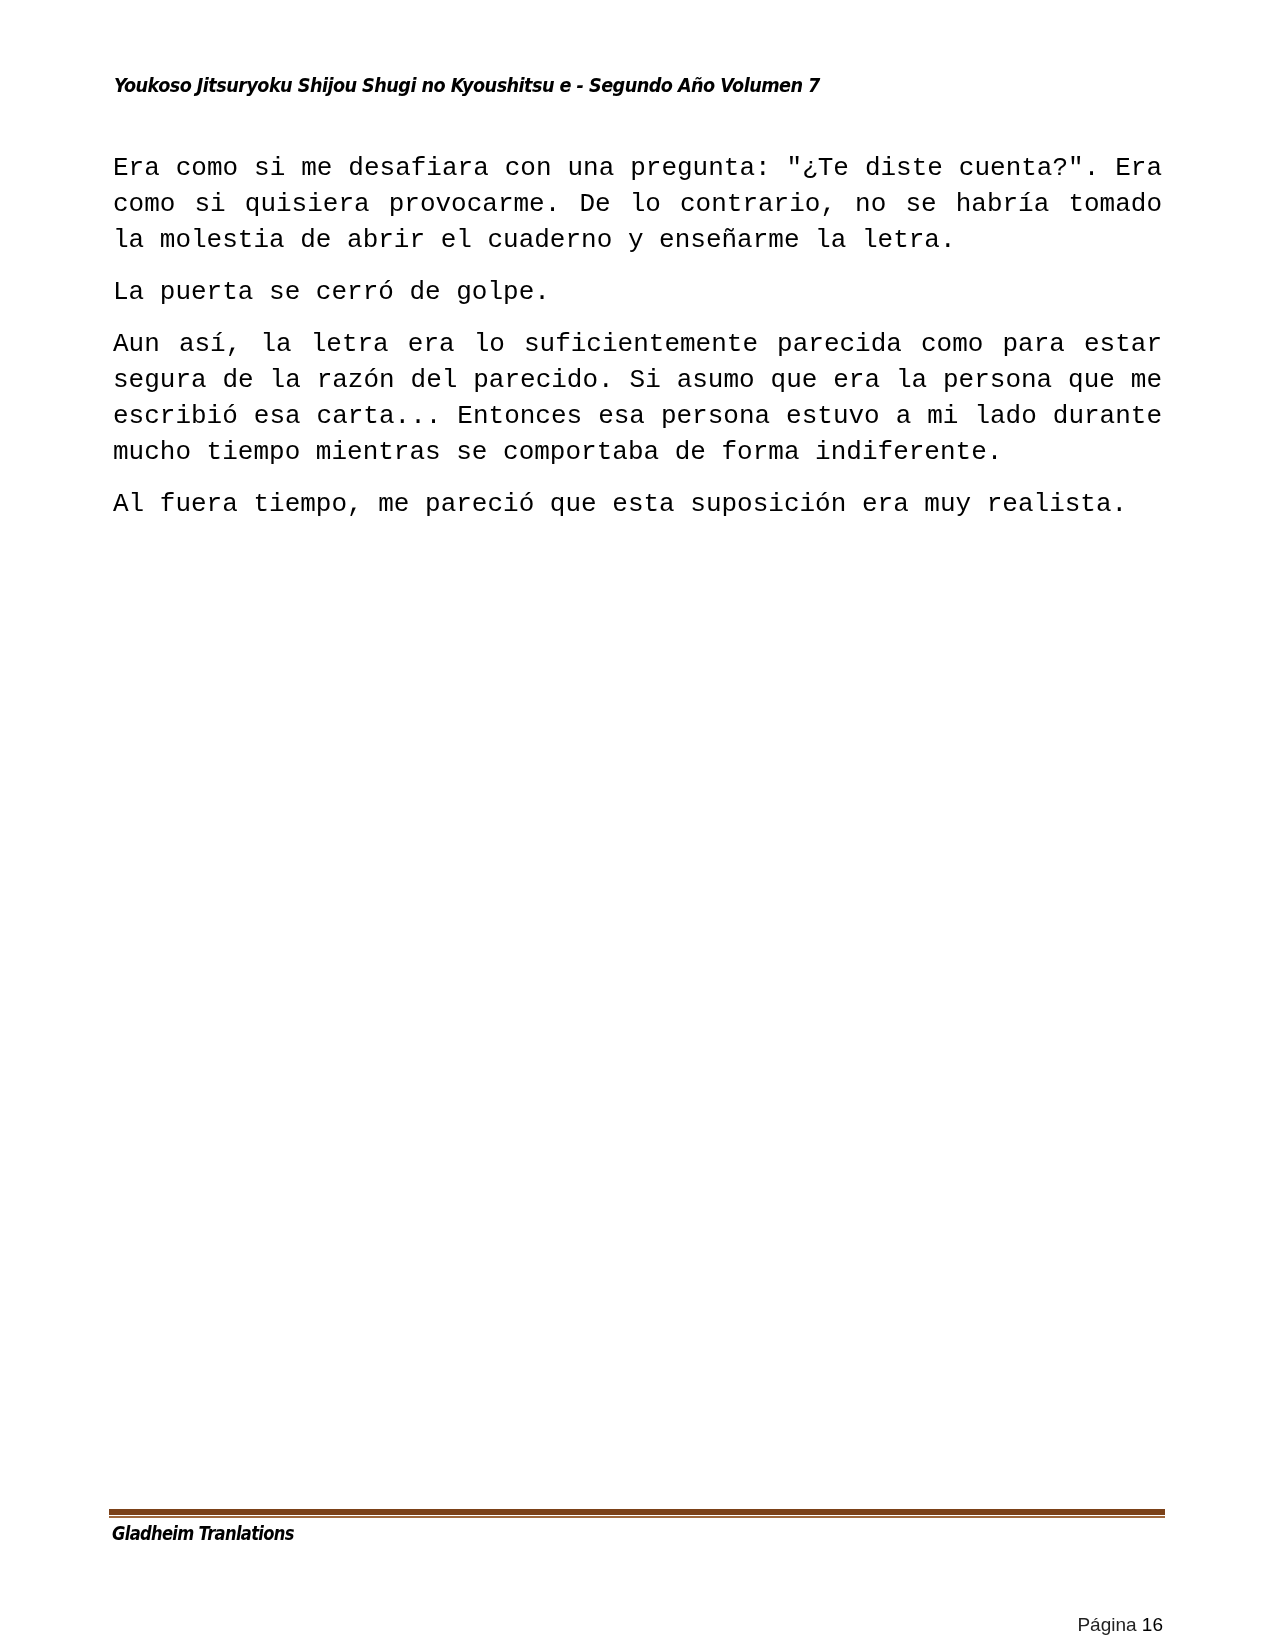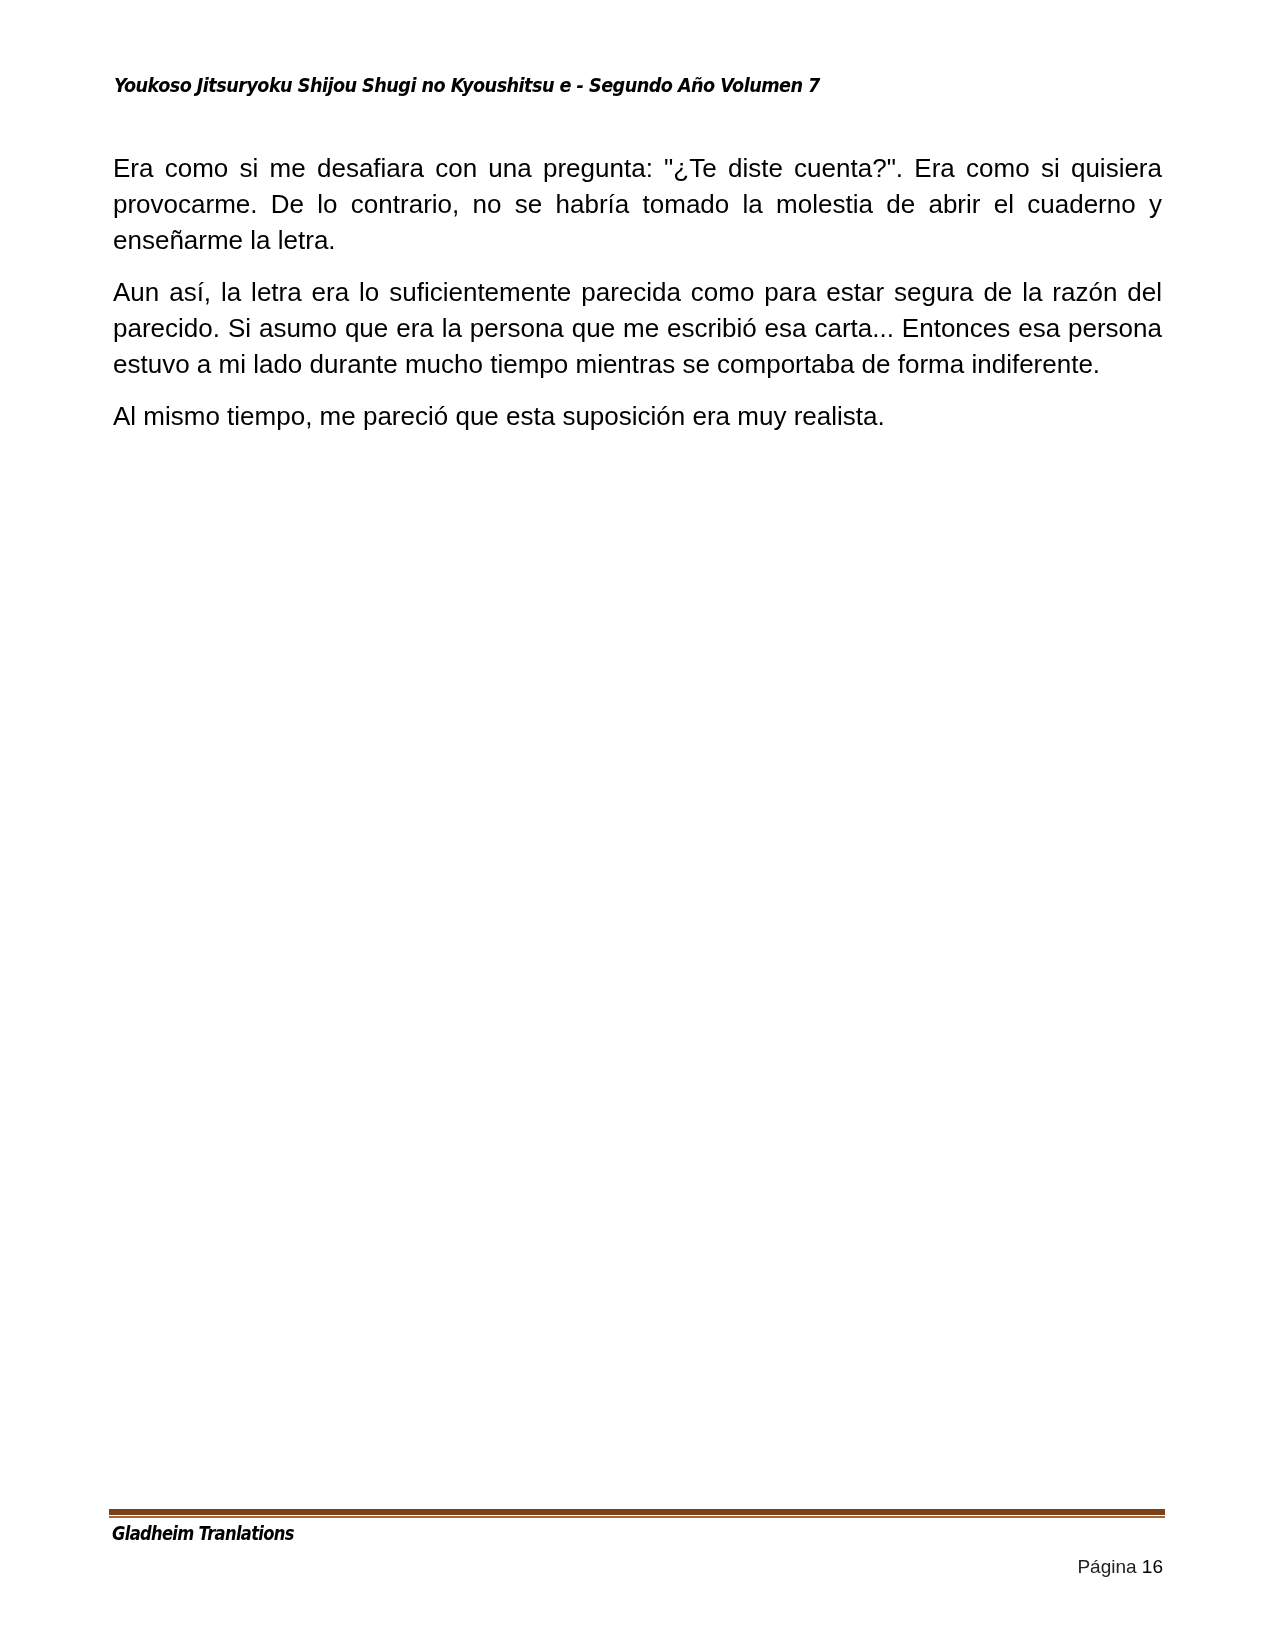--- a/index.html
+++ b/index.html
@@ -40,6 +40,7 @@
       margin: 0 0 16px 0;
       text-align: justify;
       text-align-last: left;
+      font-family: Liberation Mono, monospace;
     }
     .footer-rule {
       position: absolute;

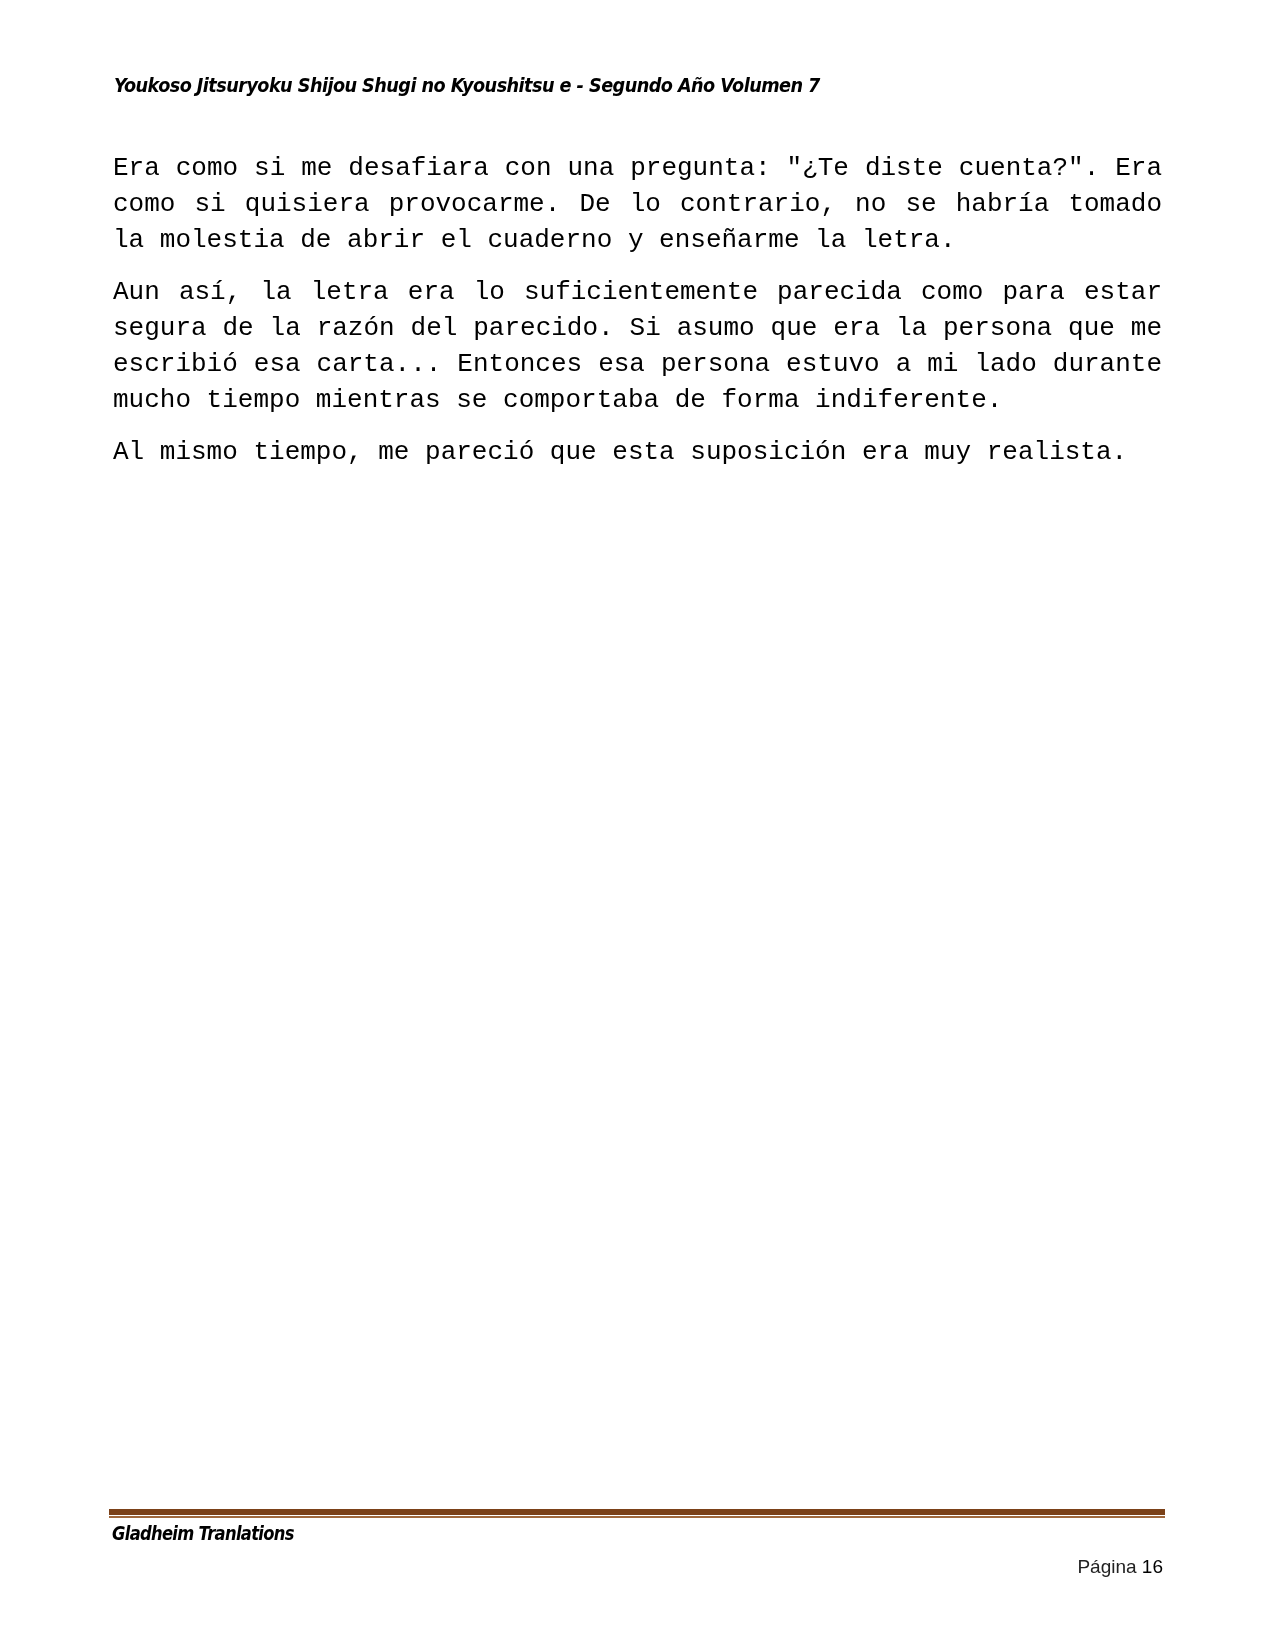--- a/index.html
+++ b/index.html
@@ -91,6 +91,7 @@
 
 <div class="body-text">
   <p>Era como si me desafiara con una pregunta: "¿Te diste cuenta?". Era como si quisiera provocarme. De lo contrario, no se habría tomado la molestia de abrir el cuaderno y enseñarme la letra.</p>
+  <p>La puerta se cerró de golpe.</p>
   <p>Aun así, la letra era lo suficientemente parecida como para estar segura de la razón del parecido. Si asumo que era la persona que me escribió esa carta... Entonces esa persona estuvo a mi lado durante mucho tiempo mientras se comportaba de forma indiferente.</p>
   <p>Al mismo tiempo, me pareció que esta suposición era muy realista.</p>
 </div>

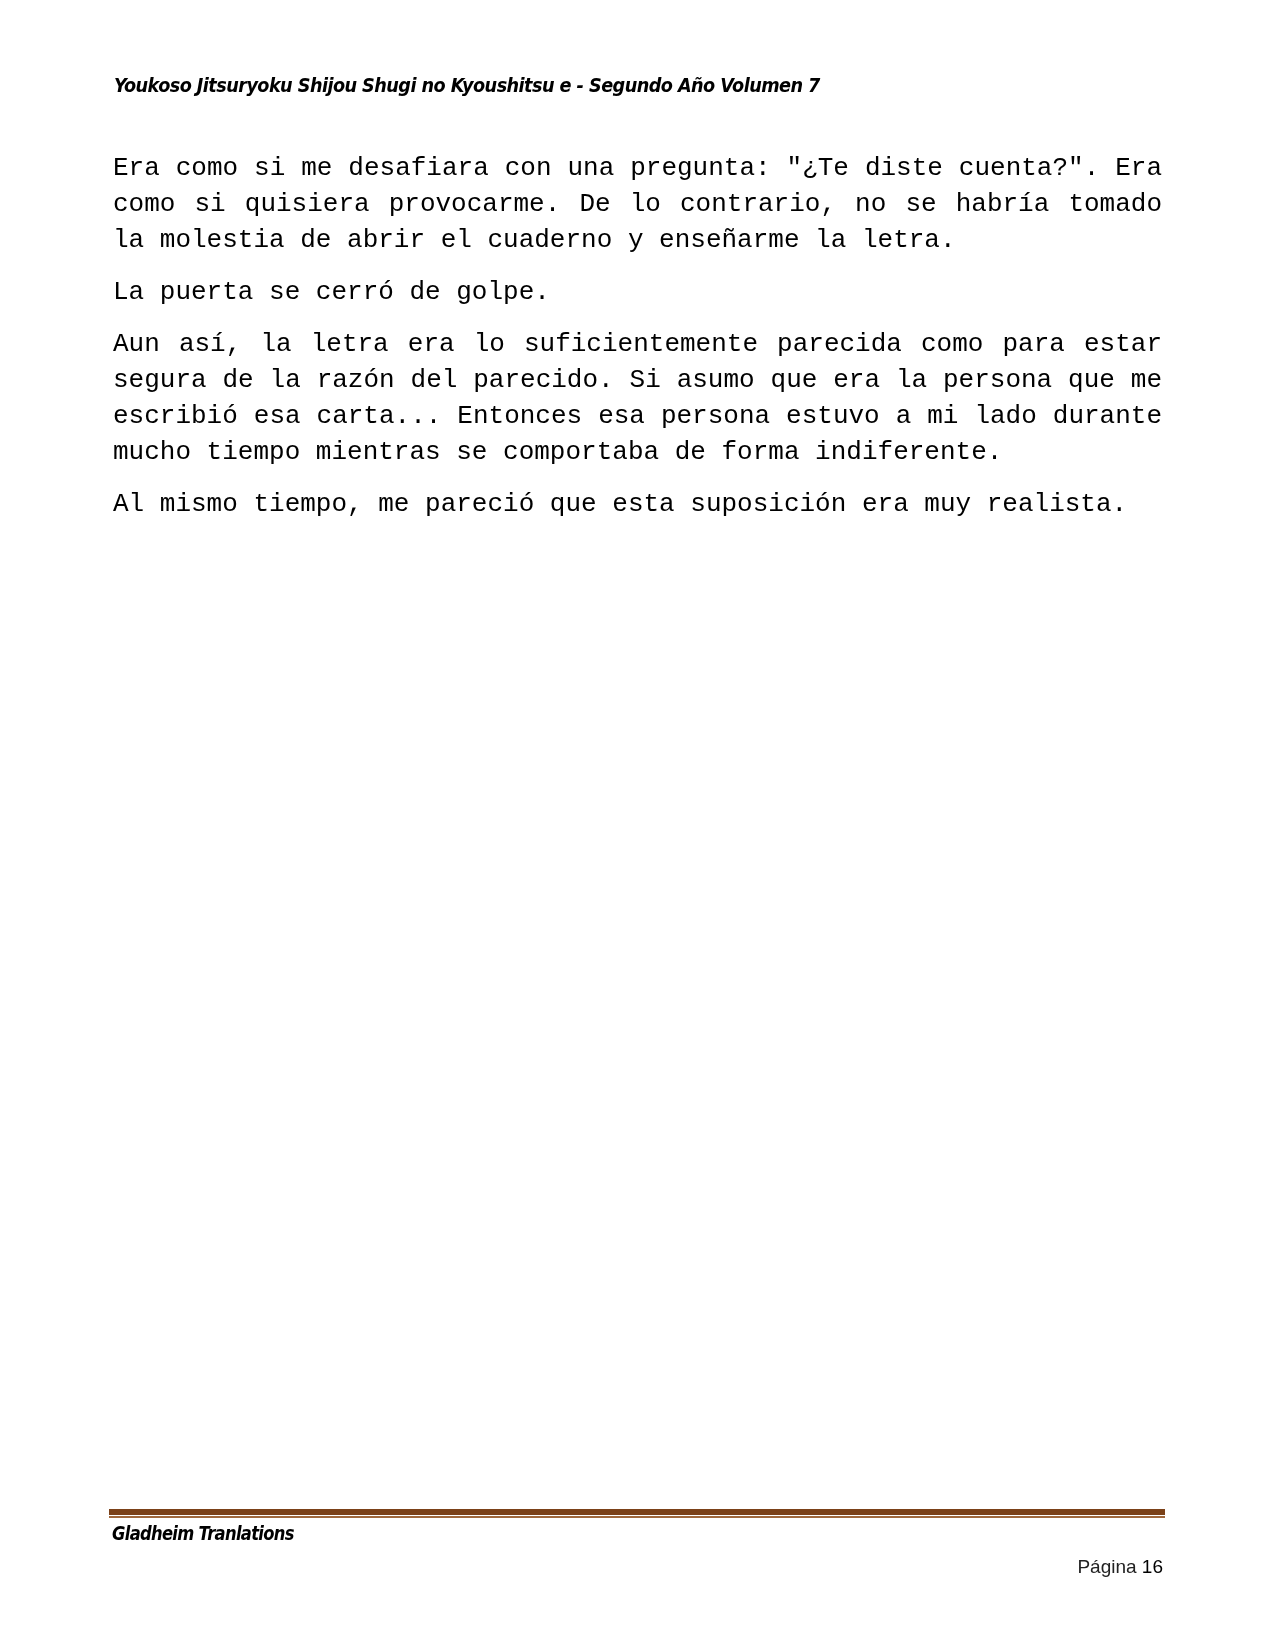--- a/index.html
+++ b/index.html
@@ -93,7 +93,7 @@
   <p>Era como si me desafiara con una pregunta: "¿Te diste cuenta?". Era como si quisiera provocarme. De lo contrario, no se habría tomado la molestia de abrir el cuaderno y enseñarme la letra.</p>
   <p>La puerta se cerró de golpe.</p>
   <p>Aun así, la letra era lo suficientemente parecida como para estar segura de la razón del parecido. Si asumo que era la persona que me escribió esa carta... Entonces esa persona estuvo a mi lado durante mucho tiempo mientras se comportaba de forma indiferente.</p>
-  <p>Al mismo tiempo, me pareció que esta suposición era muy realista.</p>
+  <p>Al fuera tiempo, me pareció que esta suposición era muy realista.</p>
 </div>
 
 <div class="footer-rule"></div>

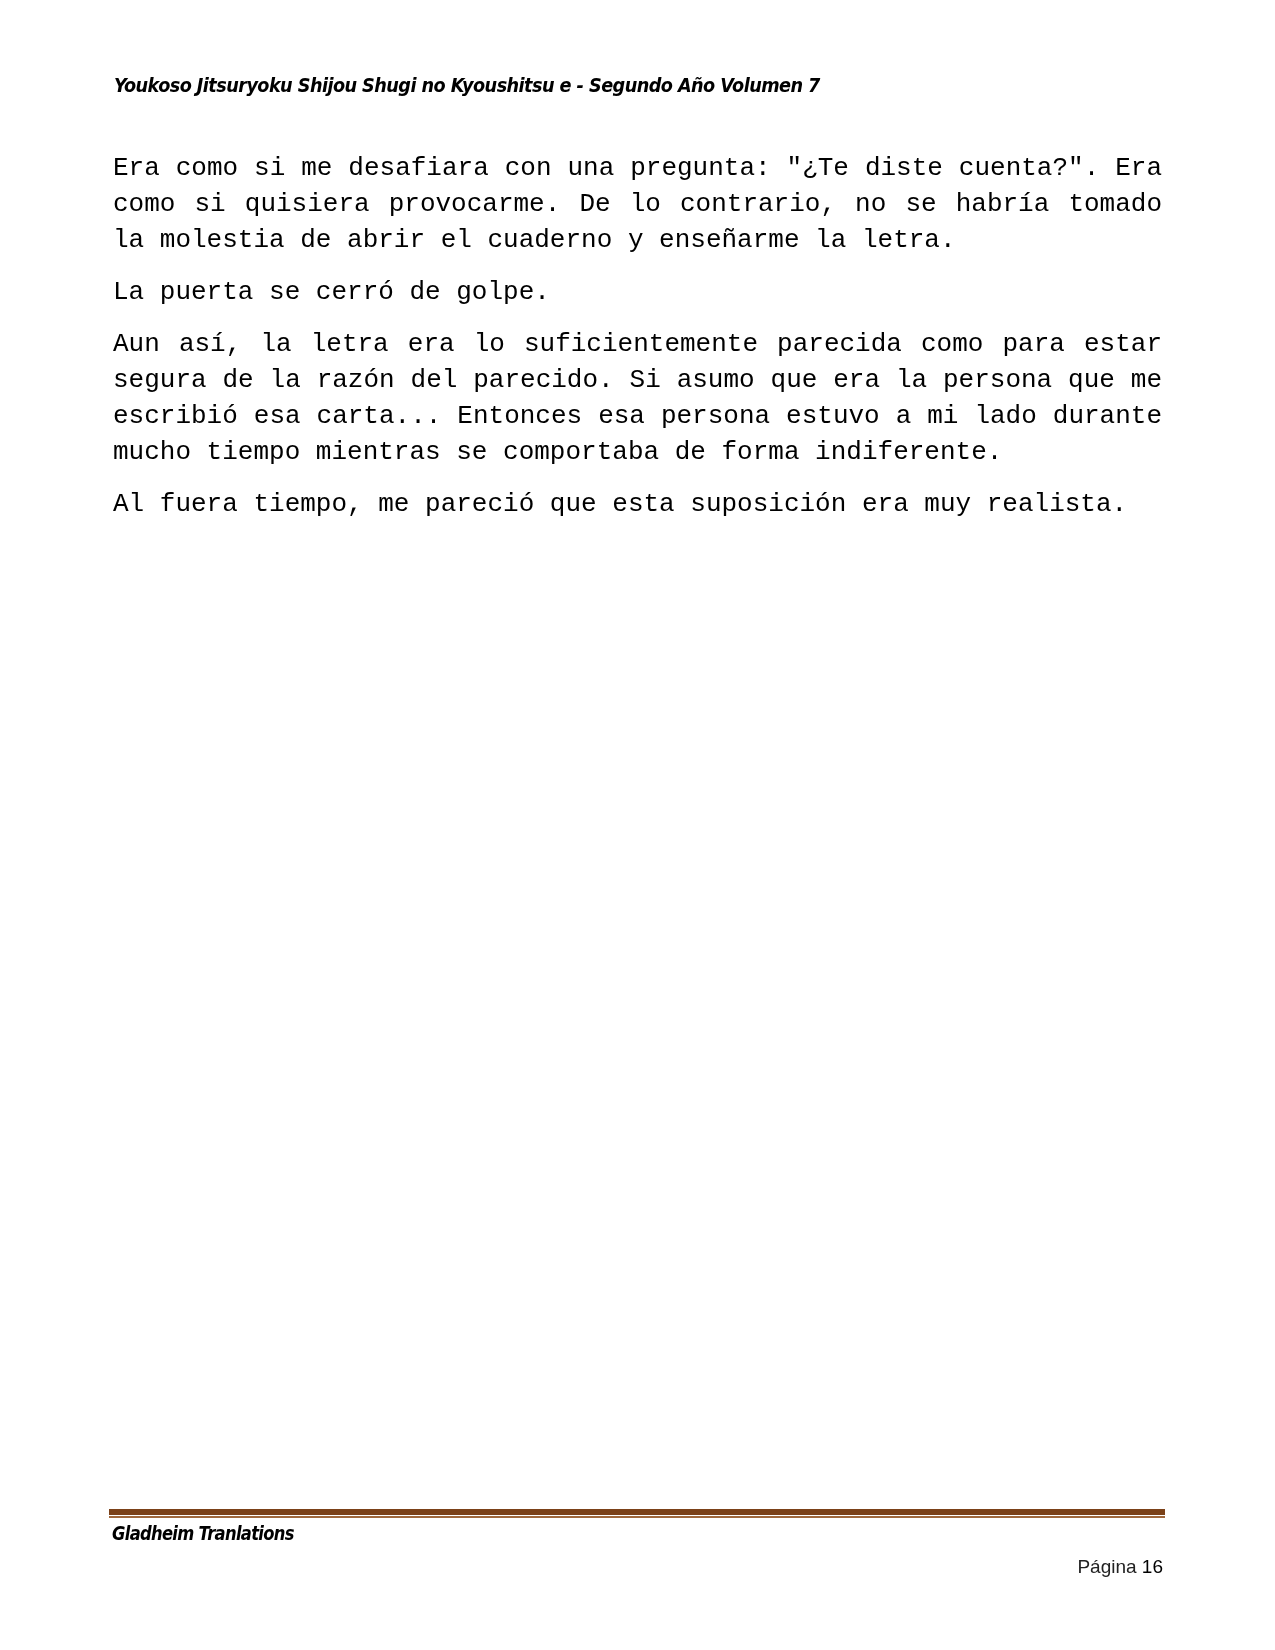--- a/index.html
+++ b/index.html
@@ -74,7 +74,7 @@
     .footer-right {
       position: absolute;
       right: 112px;
-      top: 1556px;
+      top: 1614px;
       font-family: "Liberation Sans", sans-serif;
       font-size: 19px;
       white-space: nowrap;

